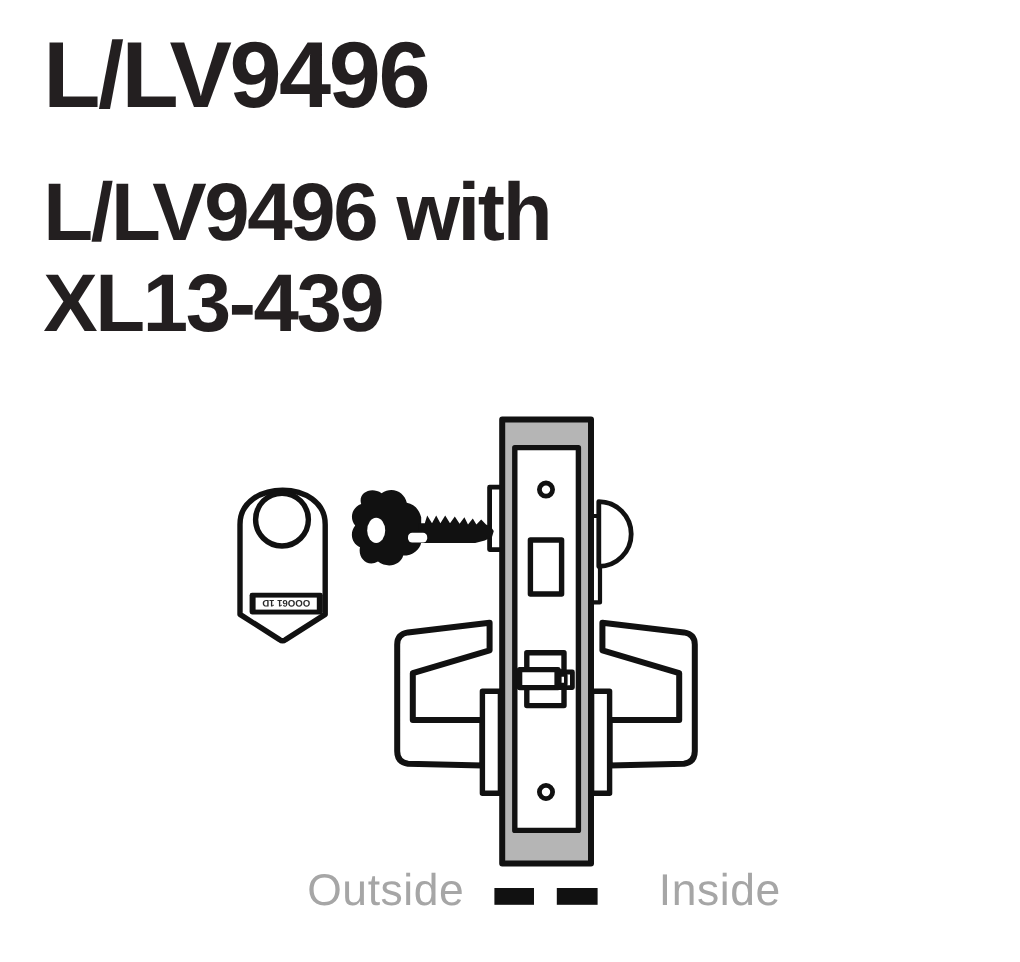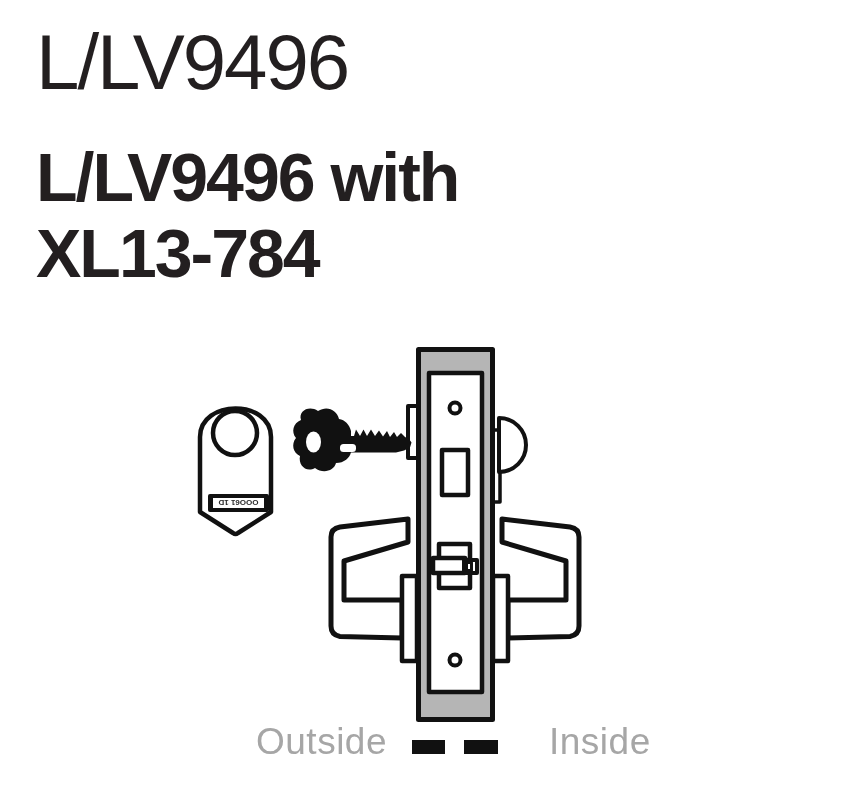--- a/index.html
+++ b/index.html
@@ -12,7 +12,7 @@
   .page{position:absolute;inset:0;width:850px;height:802px;}
   .h1{
     position:absolute;left:36px;top:24px;
-    font-size:78px;font-weight:400;letter-spacing:-2px;
+    font-size:78px;font-weight:700;letter-spacing:-2px;
     color:var(--heading,#231f20);line-height:76px;white-space:nowrap;
   }
   .h2{

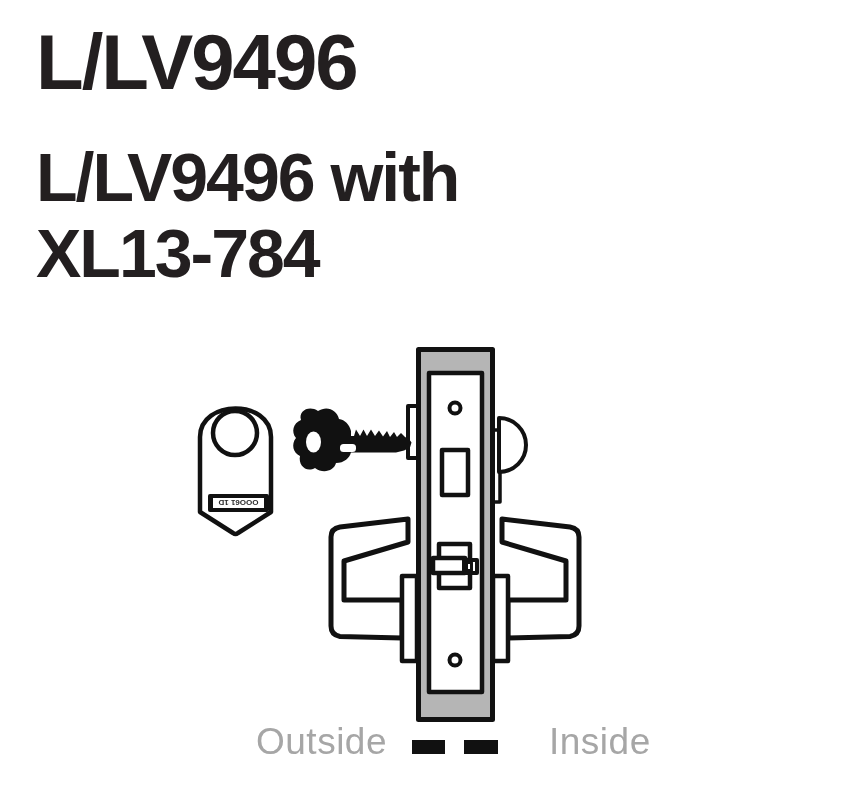--- a/index.html
+++ b/index.html
@@ -42,7 +42,7 @@
 
   <div class="h2">
     <div>L/LV9496 with</div>
-    <div>XL13-784</div>
+    <div>XL13-439</div>
   </div>
 
   <svg width="850" height="802" viewBox="0 0 850 802" style="position:absolute;left:0;top:0;">

